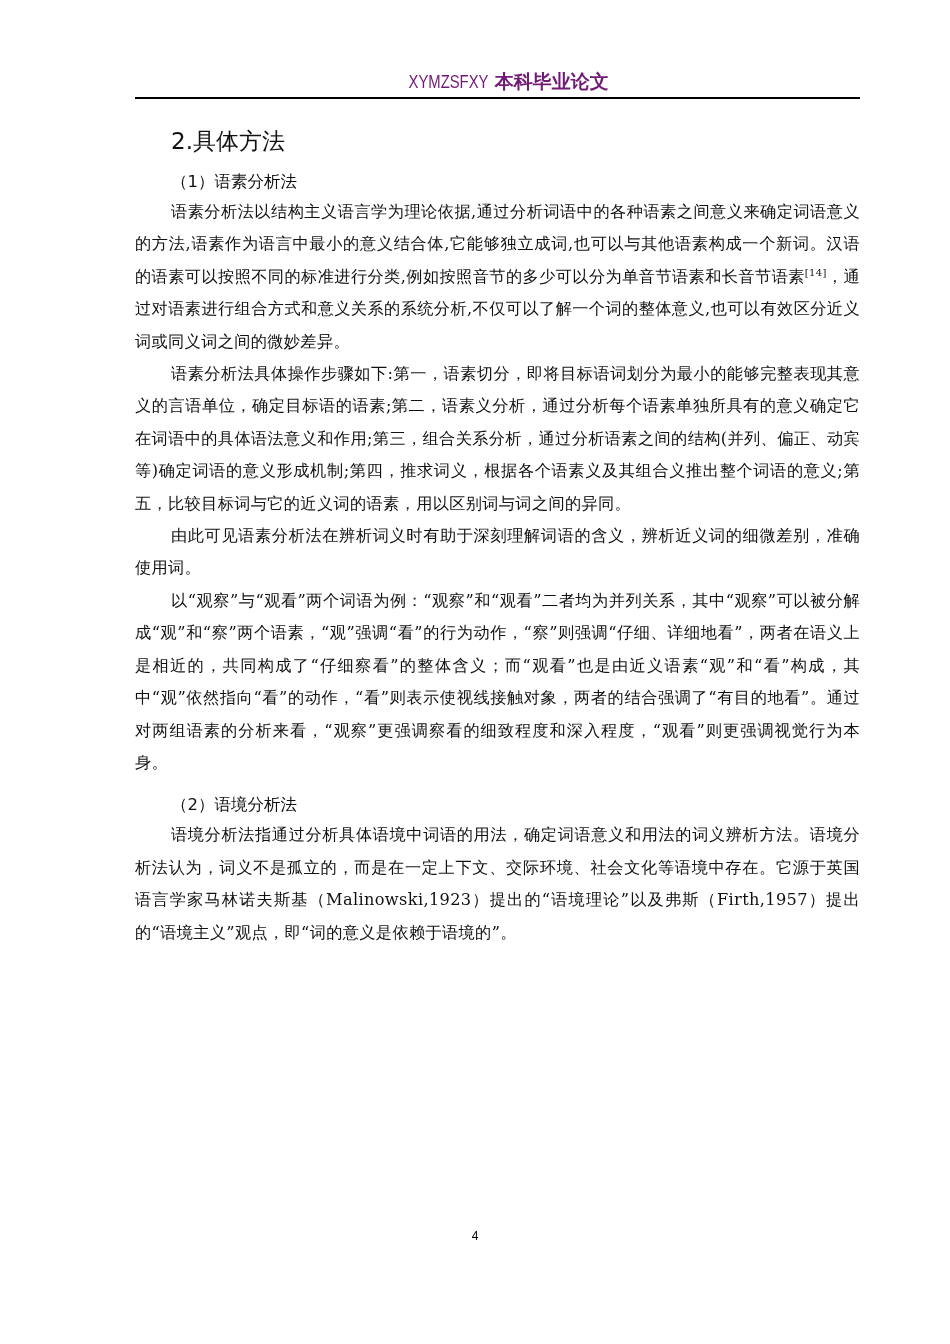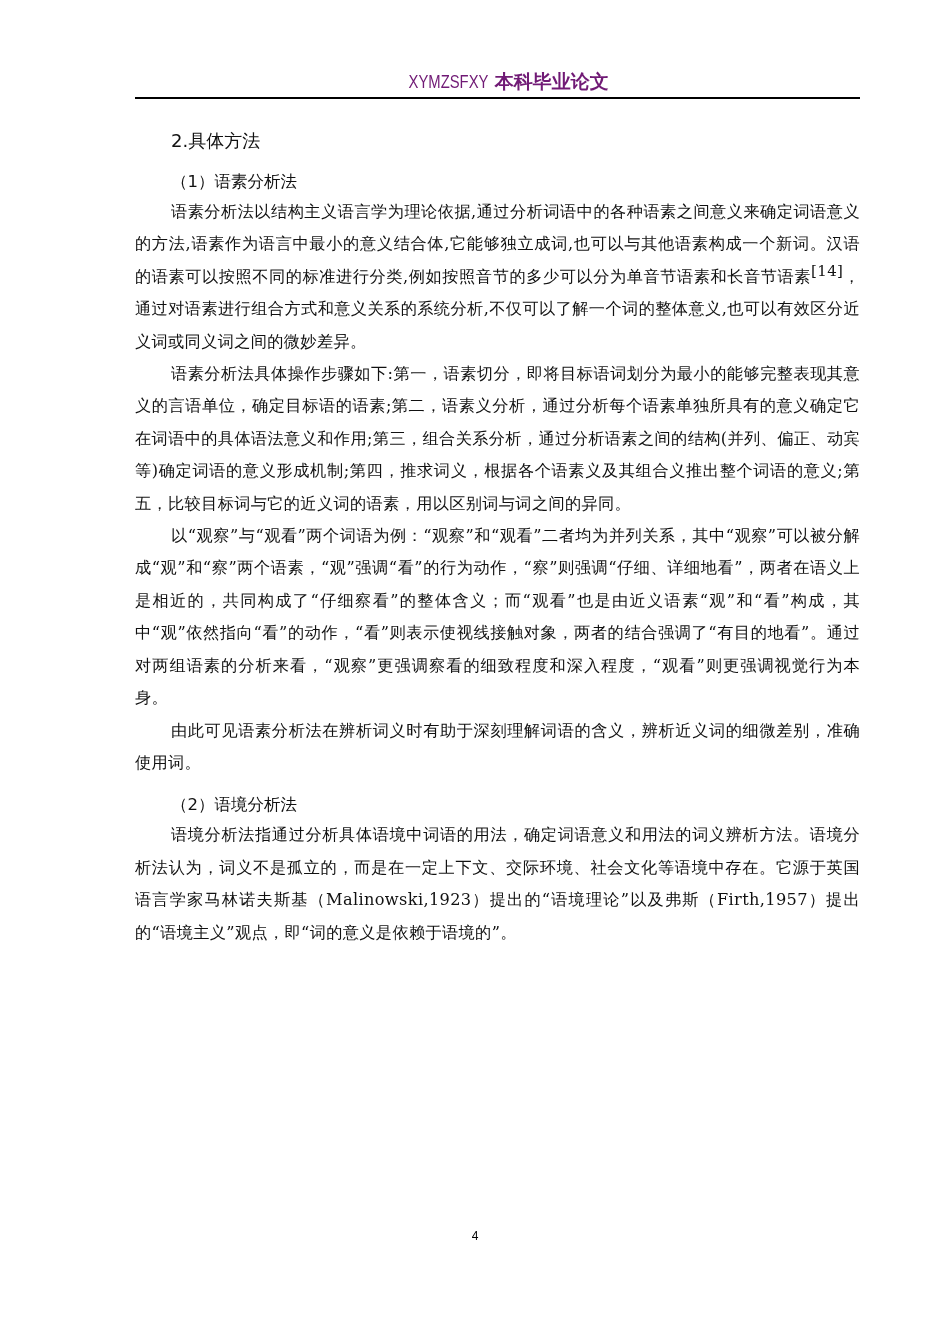--- a/index.html
+++ b/index.html
@@ -11,7 +11,7 @@
   .header .cjk { font-family: "DejaVu Sans", sans-serif; font-weight: bold; }
   .header-rule { position: absolute; left: 135px; top: 97px; width: 725px; height: 2px; background: #000; }
   .content { position: absolute; left: 135px; top: 126px; width: 725px; }
-  .h2 { font-family: "DejaVu Sans", sans-serif; font-size: 18px; line-height: 30px; margin: 0 0 6px 36px; height: 30px; }
+  .h2 { font-family: "DejaVu Sans", sans-serif; font-size: 23px; line-height: 30px; margin: 0 0 6px 36px; height: 30px; }
   .h3 { font-family: "DejaVu Sans", sans-serif; font-size: 16.5px; line-height: 28px; margin: 12px 0 0 36px; height: 28px; }
   .p { font-size: 16.2px; line-height: 32.4px; text-indent: 36px; margin: 0; text-align: justify; letter-spacing: 0.35px; }
   .page-num { position: absolute; left: 0; width: 950px; top: 1229px; text-align: center;

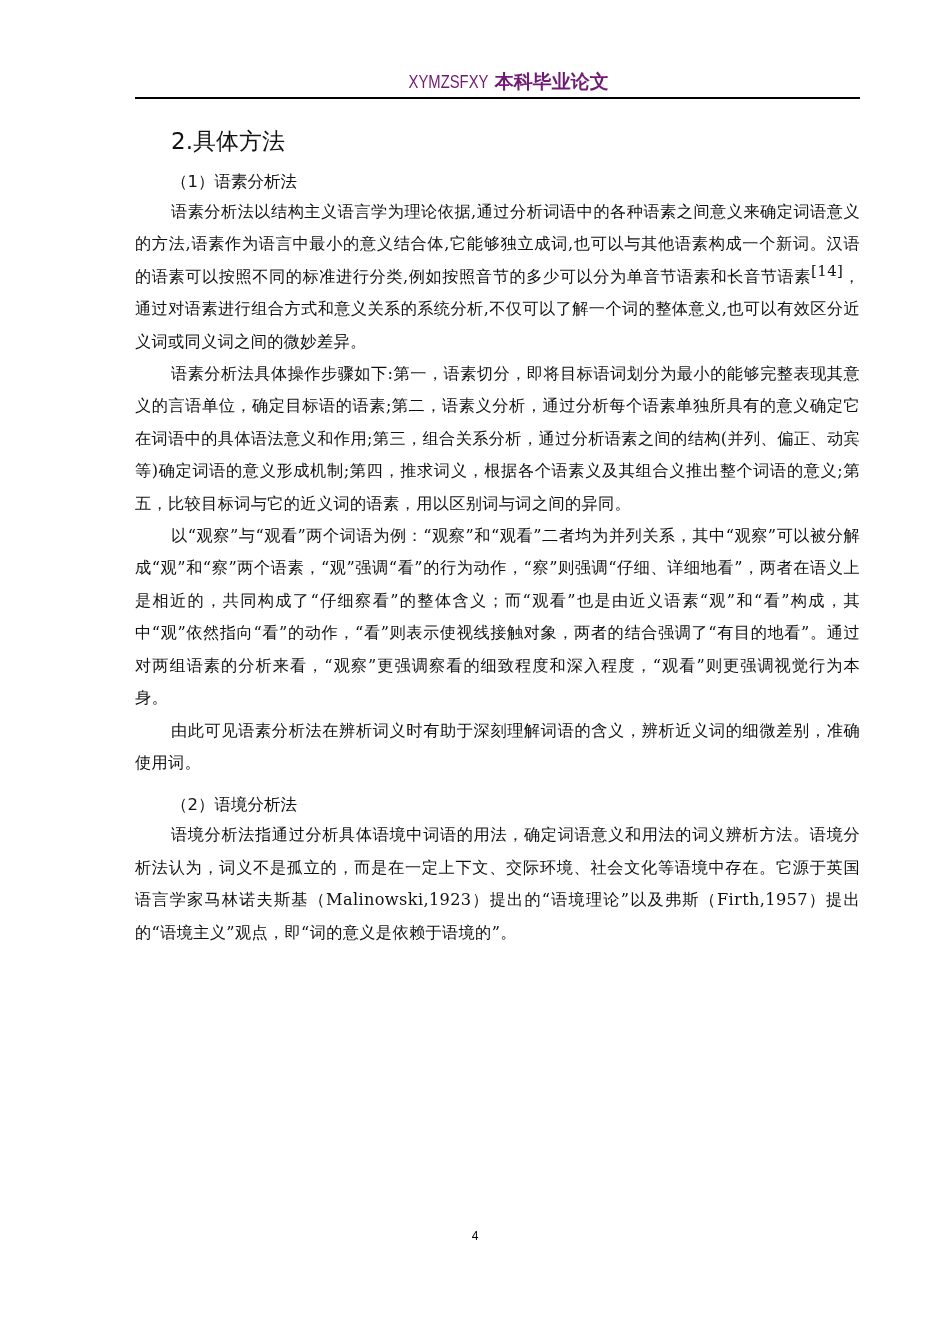--- a/index.html
+++ b/index.html
@@ -16,7 +16,7 @@
   .p { font-size: 16.2px; line-height: 32.4px; text-indent: 36px; margin: 0; text-align: justify; letter-spacing: 0.35px; }
   .page-num { position: absolute; left: 0; width: 950px; top: 1229px; text-align: center;
               font-family: "Liberation Sans", sans-serif; font-size: 12px; color: #000; }
-  sup { font-size: 15px; line-height: 0; }
+  sup { font-size: 10px; line-height: 0; }
 </style>
 </head>
 <body>

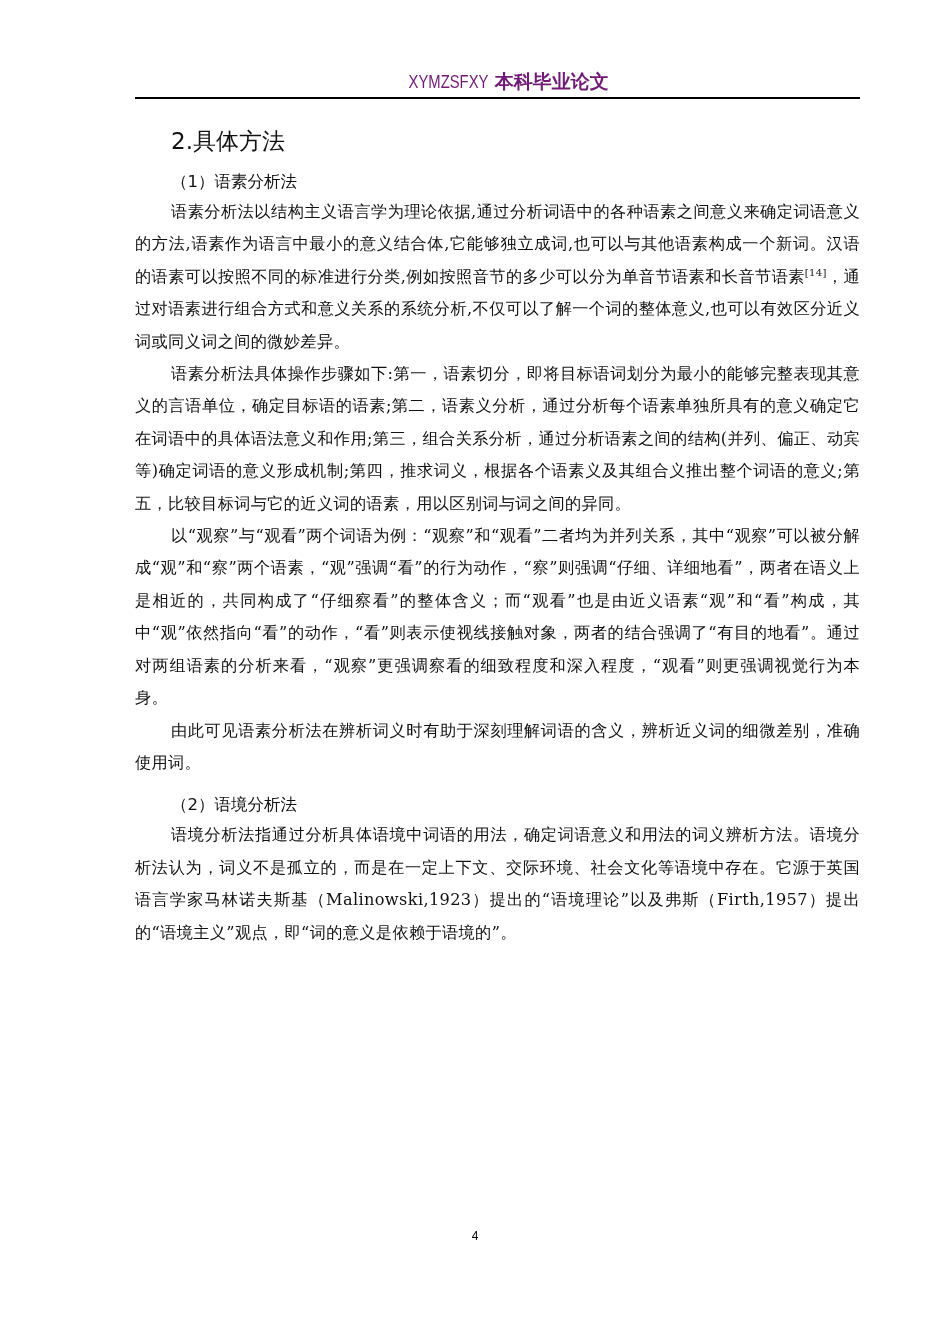--- a/index.html
+++ b/index.html
@@ -33,8 +33,8 @@
   <div class="h3">（1）语素分析法</div>
   <p class="p"><span>语素分析法以结构主义语言学为理论依据,通过分析词语中的各种语素之间意义来确定词语意义的方法,语素作为语言中最小的意义结合体,它能够独立成词,也可以与其他语素构成一个新词。汉语的语素可以按照不同的标准进行分类,例如按照音节的多少可以分为单音节语素和长音节语素</span><sup>[14]</sup><span>，通过对语素进行组合方式和意义关系的系统分析,不仅可以了解一个词的整体意义,也可以有效区分近义词或同义词之间的微妙差异。</span></p>
   <p class="p">语素分析法具体操作步骤如下:第一，语素切分，即将目标语词划分为最小的能够完整表现其意义的言语单位，确定目标语的语素;第二，语素义分析，通过分析每个语素单独所具有的意义确定它在词语中的具体语法意义和作用;第三，组合关系分析，通过分析语素之间的结构(并列、偏正、动宾等)确定词语的意义形成机制;第四，推求词义，根据各个语素义及其组合义推出整个词语的意义;第五，比较目标词与它的近义词的语素，用以区别词与词之间的异同。</p>
+  <p class="p">由此可见语素分析法在辨析词义时有助于深刻理解词语的含义，辨析近义词的细微差别，准确使用词。</p>
   <p class="p">以“观察”与“观看”两个词语为例：“观察”和“观看”二者均为并列关系，其中“观察”可以被分解成“观”和“察”两个语素，“观”强调“看”的行为动作，“察”则强调“仔细、详细地看”，两者在语义上是相近的，共同构成了“仔细察看”的整体含义；而“观看”也是由近义语素“观”和“看”构成，其中“观”依然指向“看”的动作，“看”则表示使视线接触对象，两者的结合强调了“有目的地看”。通过对两组语素的分析来看，“观察”更强调察看的细致程度和深入程度，“观看”则更强调视觉行为本身。</p>
-  <p class="p">由此可见语素分析法在辨析词义时有助于深刻理解词语的含义，辨析近义词的细微差别，准确使用词。</p>
 
   <div class="h3">（2）语境分析法</div>
   <p class="p">语境分析法指通过分析具体语境中词语的用法，确定词语意义和用法的词义辨析方法。语境分析法认为，词义不是孤立的，而是在一定上下文、交际环境、社会文化等语境中存在。它源于英国语言学家马林诺夫斯基（Malinowski,1923）提出的“语境理论”以及弗斯（Firth,1957）提出的“语境主义”观点，即“词的意义是依赖于语境的”。</p>

